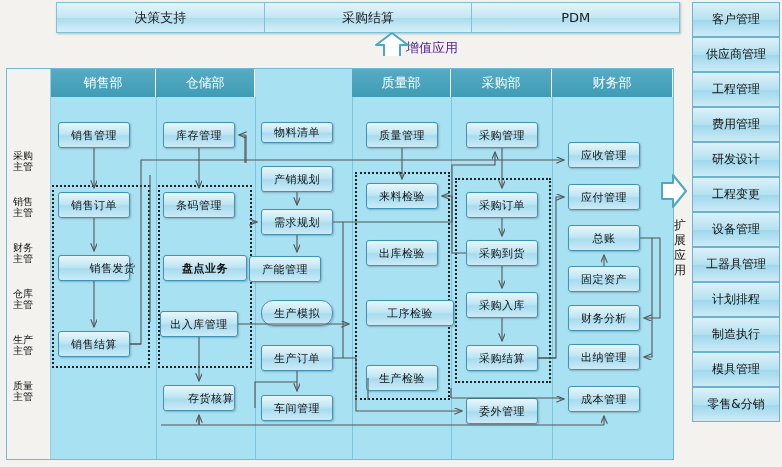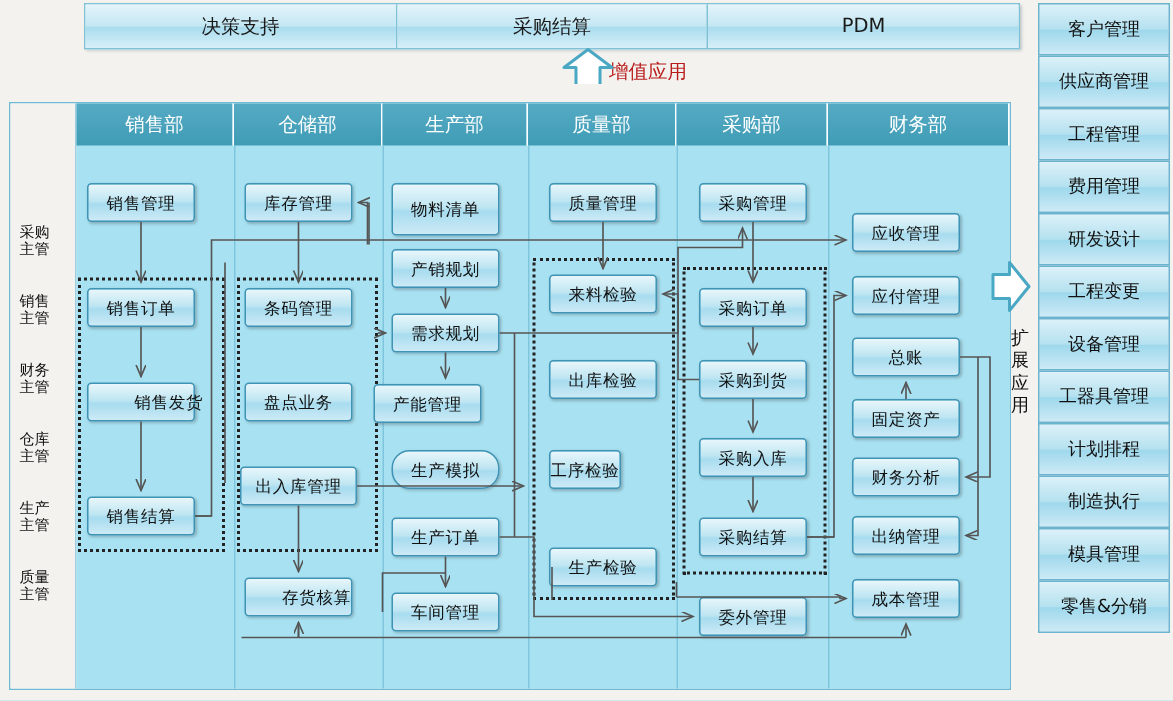--- a/index.html
+++ b/index.html
@@ -36,7 +36,7 @@
     border-right:1px solid #7fc2d8;box-sizing:border-box;}
   .topnav .seg:last-child{border-right:none;}
 
-  .vlabel{position:absolute;font-size:13px;color:#b91c1c;}
+  .vlabel{position:absolute;font-size:13px;color:#4c1d95;}
 
   
   .frame{position:absolute;left:6px;top:68px;width:668px;height:392px;

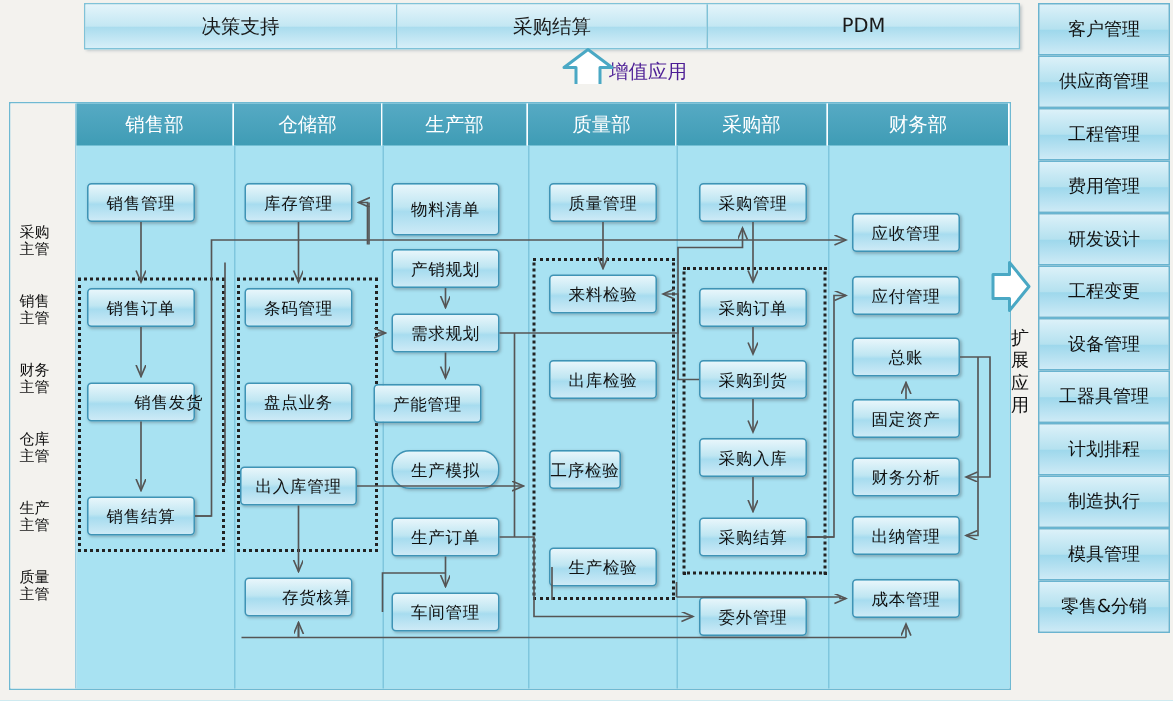--- a/index.html
+++ b/index.html
@@ -98,9 +98,6 @@
   <div class="hdr" style="left:156px;top:69px;width:99px;">
       <span>仓储部</span>
     </div>
-  <div class="hdr" style="left:255px;top:69px;width:97px;">
-      <span>生产部</span>
-    </div>
   <div class="hdr" style="left:352px;top:69px;width:99px;">
       <span>质量部</span>
     </div>

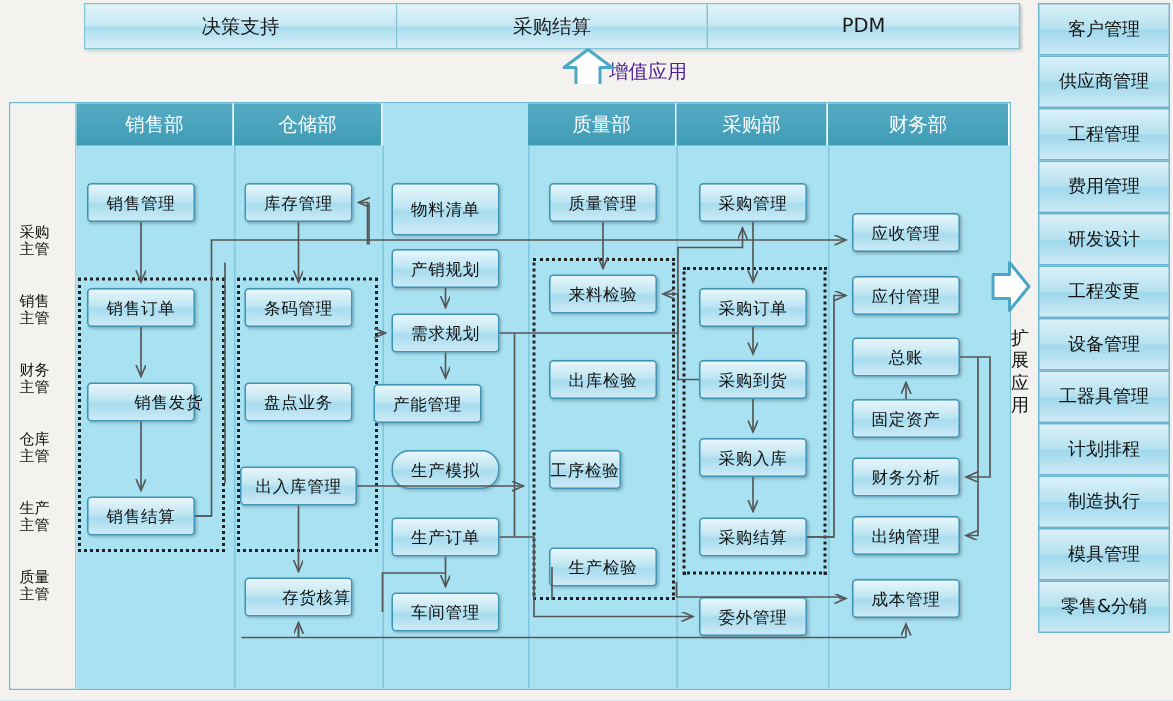--- a/index.html
+++ b/index.html
@@ -173,7 +173,7 @@
       <span>存货核算</span>
     </div>
 
-  <div class="bx" style="left:261px;top:122px;width:72px;height:35px;">
+  <div class="bx" style="left:261px;top:122px;width:72px;height:21px;">
       <span>物料清单</span>
     </div>
   <div class="bx" style="left:261px;top:166px;width:72px;height:26px;">

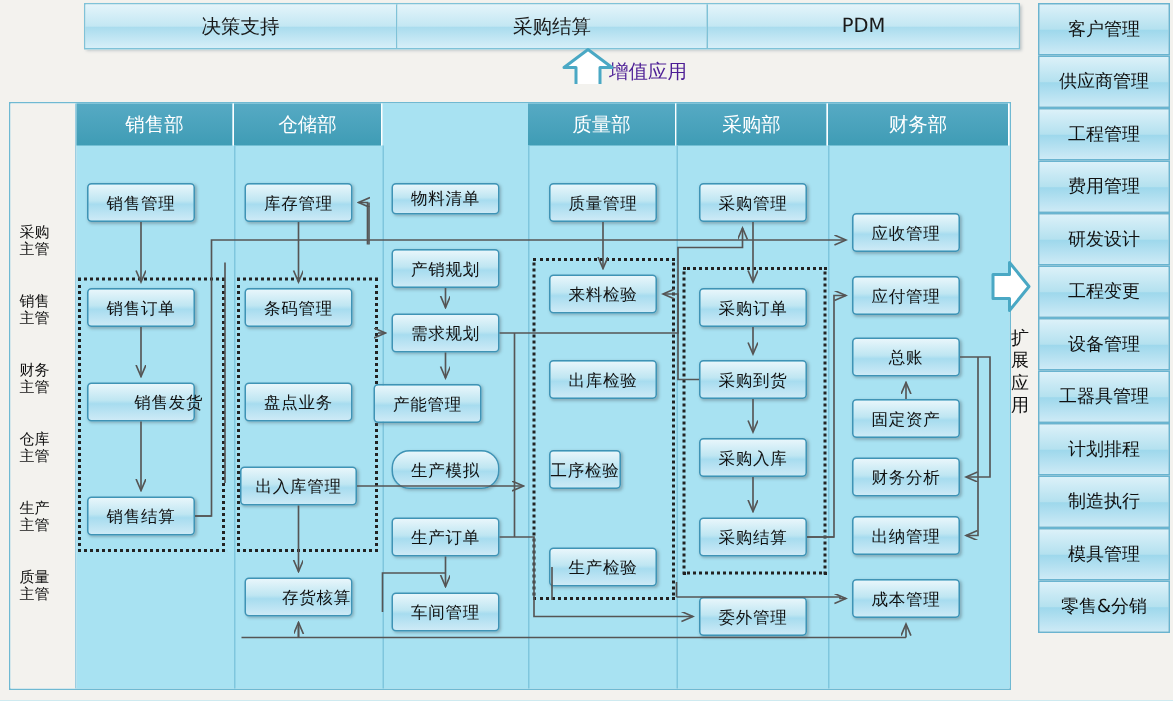--- a/index.html
+++ b/index.html
@@ -163,7 +163,7 @@
   <div class="bx" style="left:163px;top:192px;width:72px;height:26px;">
       <span>条码管理</span>
     </div>
-  <div class="bx" style="left:163px;top:255px;width:72px;height:26px;">
+  <div class="bx" style="left:163px;top:255px;width:84px;height:26px;font-weight:bold;">
       <span>盘点业务</span>
     </div>
   <div class="bx" style="left:160px;top:311px;width:78px;height:26px;">

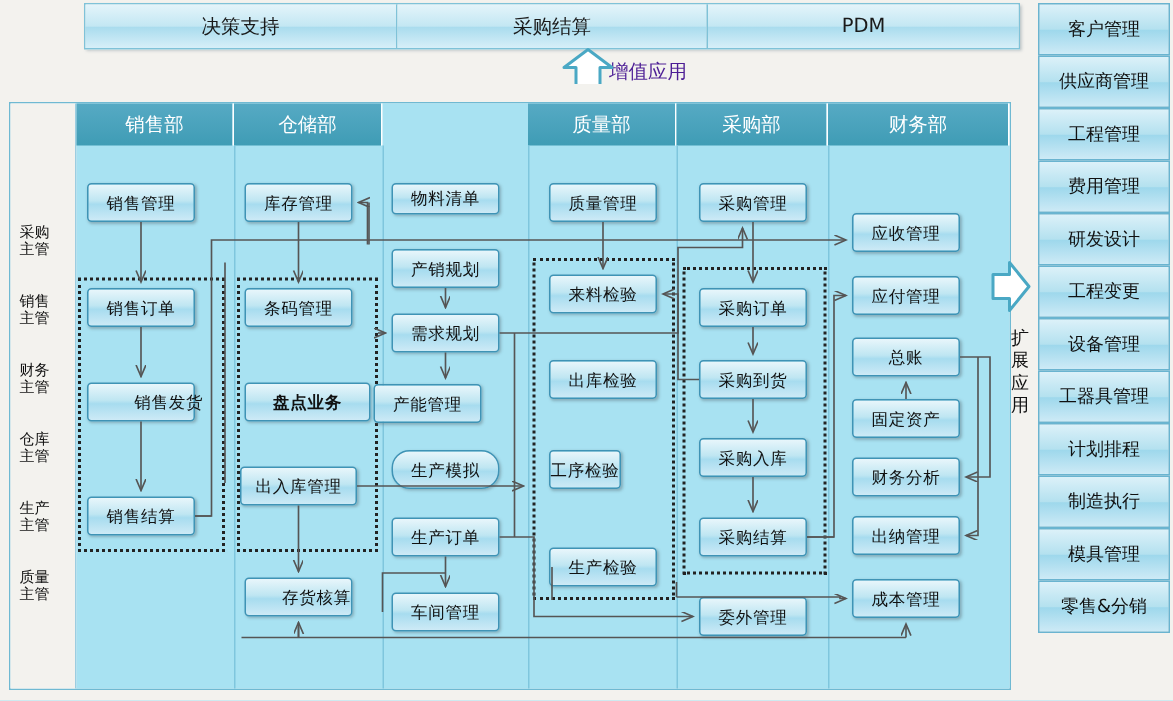--- a/index.html
+++ b/index.html
@@ -204,7 +204,7 @@
   <div class="bx" style="left:366px;top:240px;width:72px;height:26px;">
       <span>出库检验</span>
     </div>
-  <div class="bx" style="left:366px;top:300px;width:48px;height:26px;">
+  <div class="bx" style="left:366px;top:300px;width:88px;height:26px;">
       <span>工序检验</span>
     </div>
   <div class="bx" style="left:366px;top:365px;width:72px;height:26px;">

